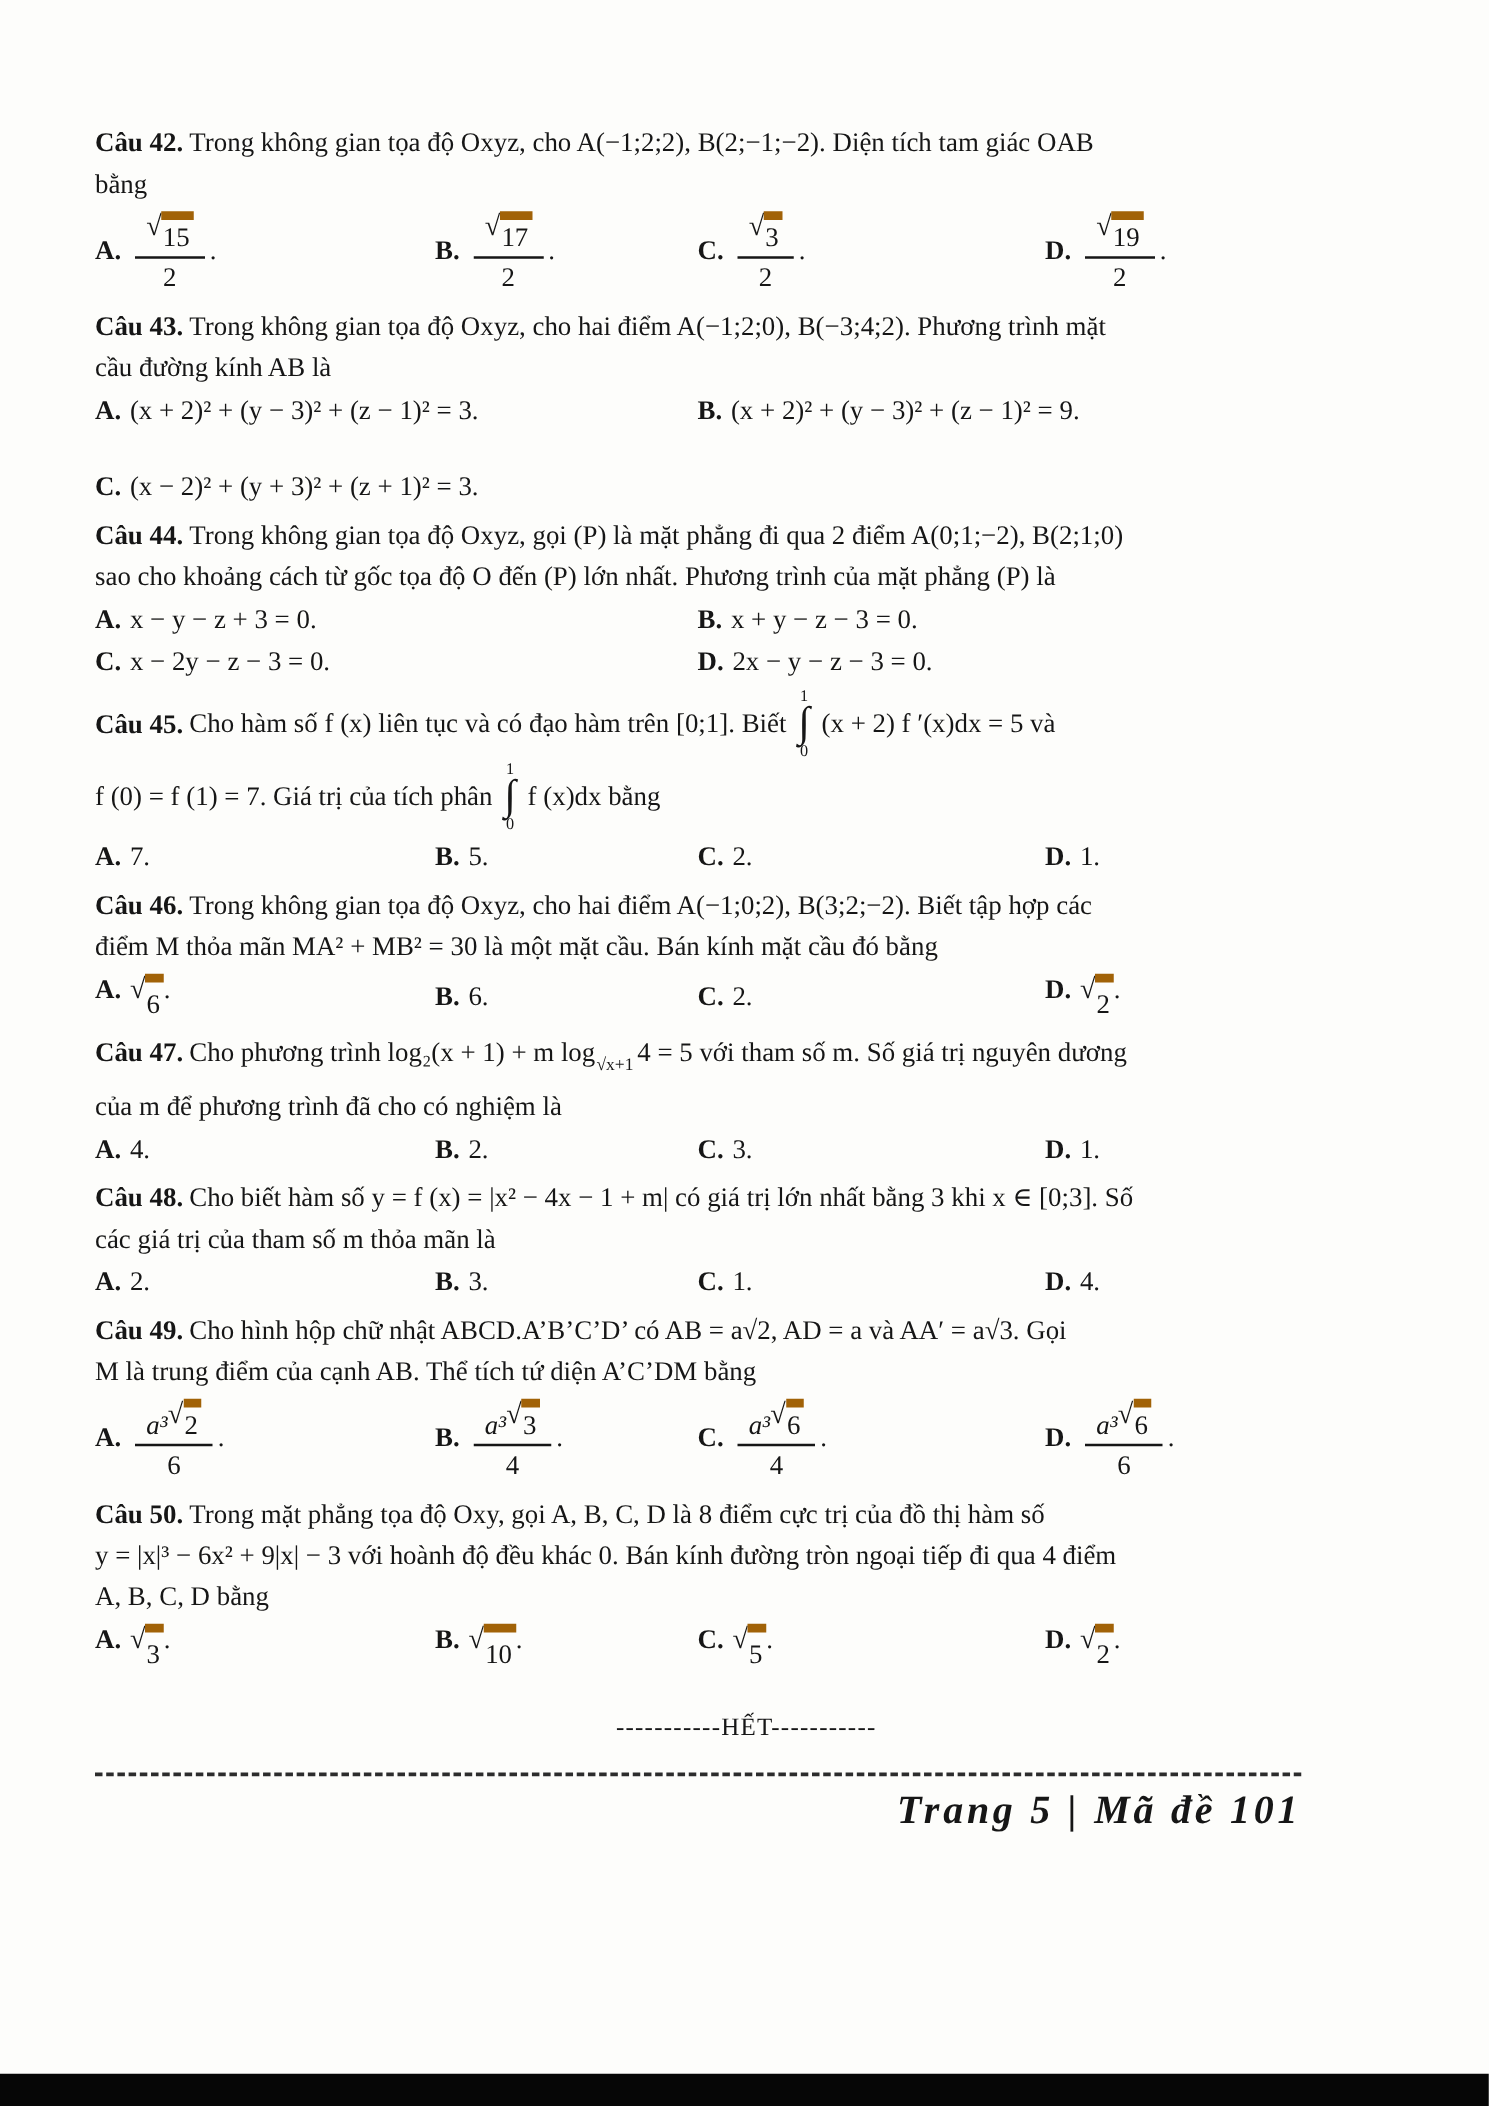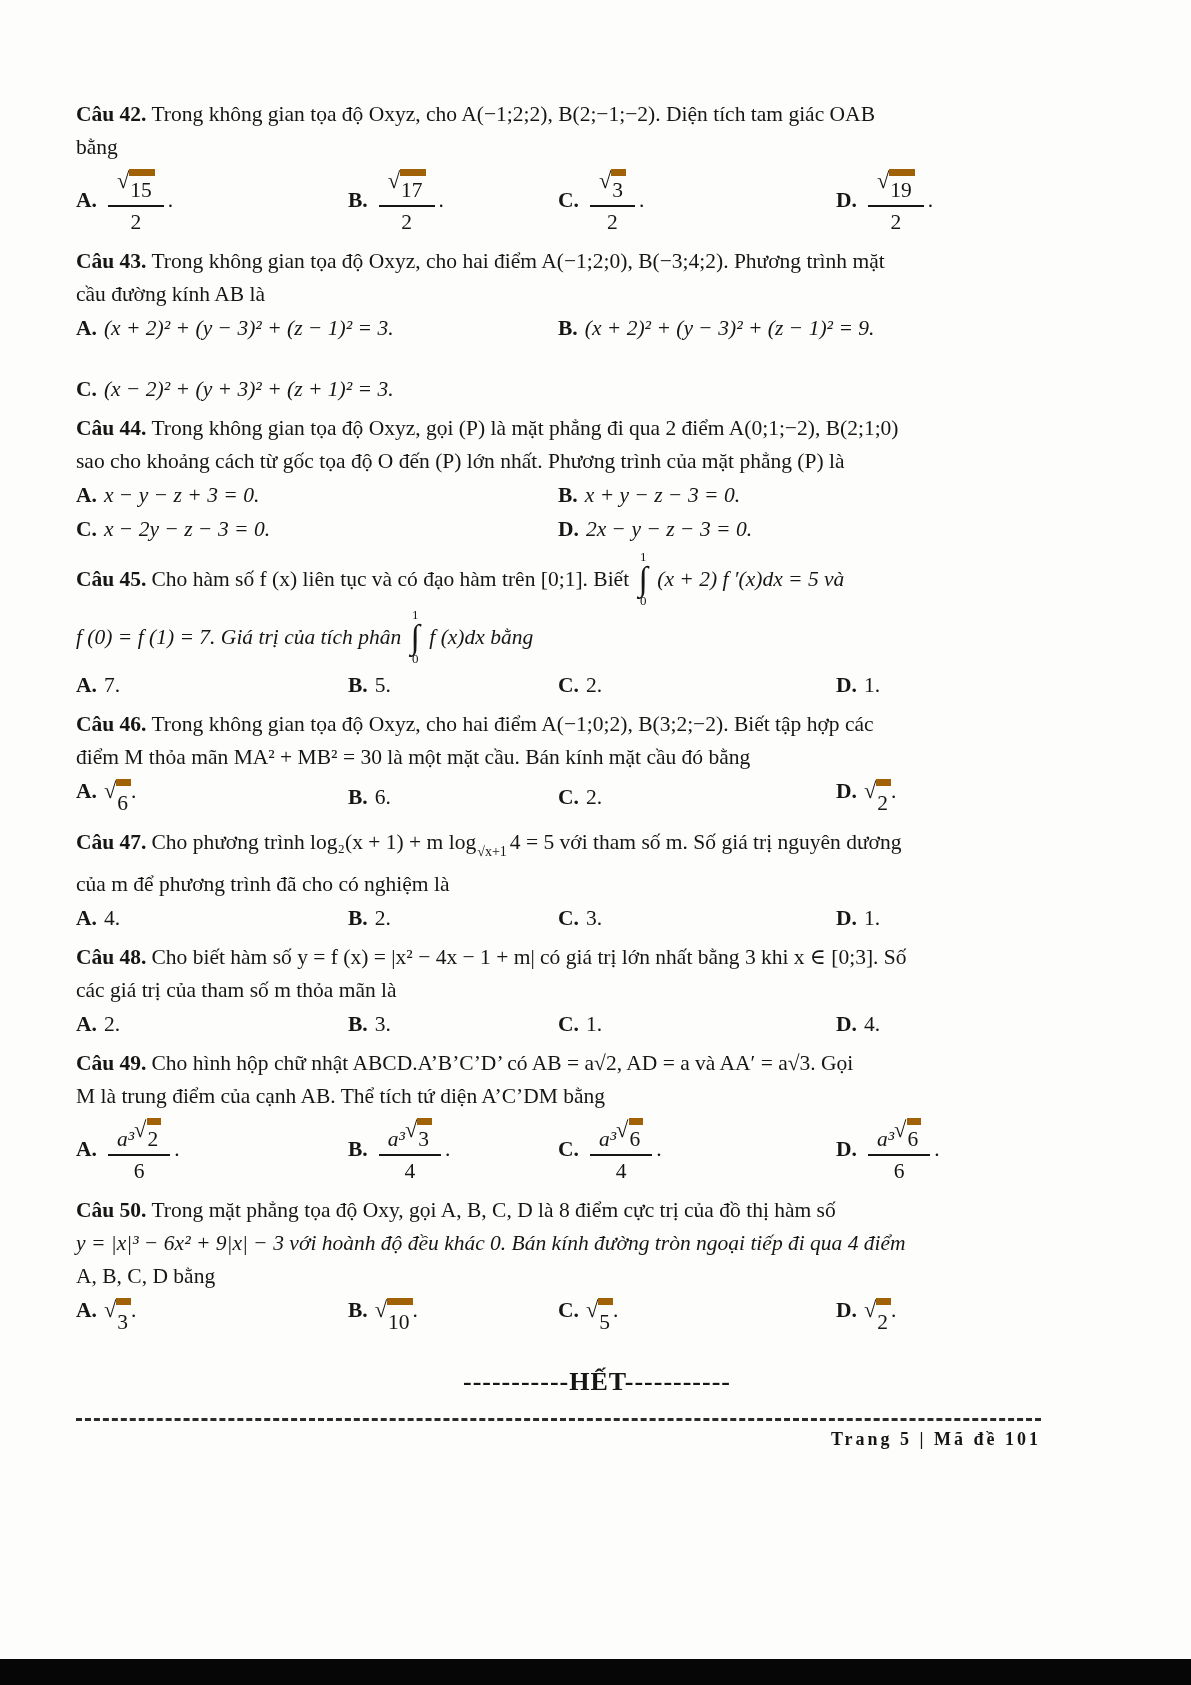--- a/index.html
+++ b/index.html
@@ -23,7 +23,7 @@
   .optrow4 { display: grid; grid-template-columns: 272px 210px 278px 1fr; align-items: center; margin: 1px 0; }
   .optrow2 { display: grid; grid-template-columns: 482px 1fr; align-items: center; margin: 1px 0; }
   .gap-top { margin-top: 28px; }
-  .eq { font-style: italic; }
+  .eq { }
   .otext { font-style: normal; }
 
   

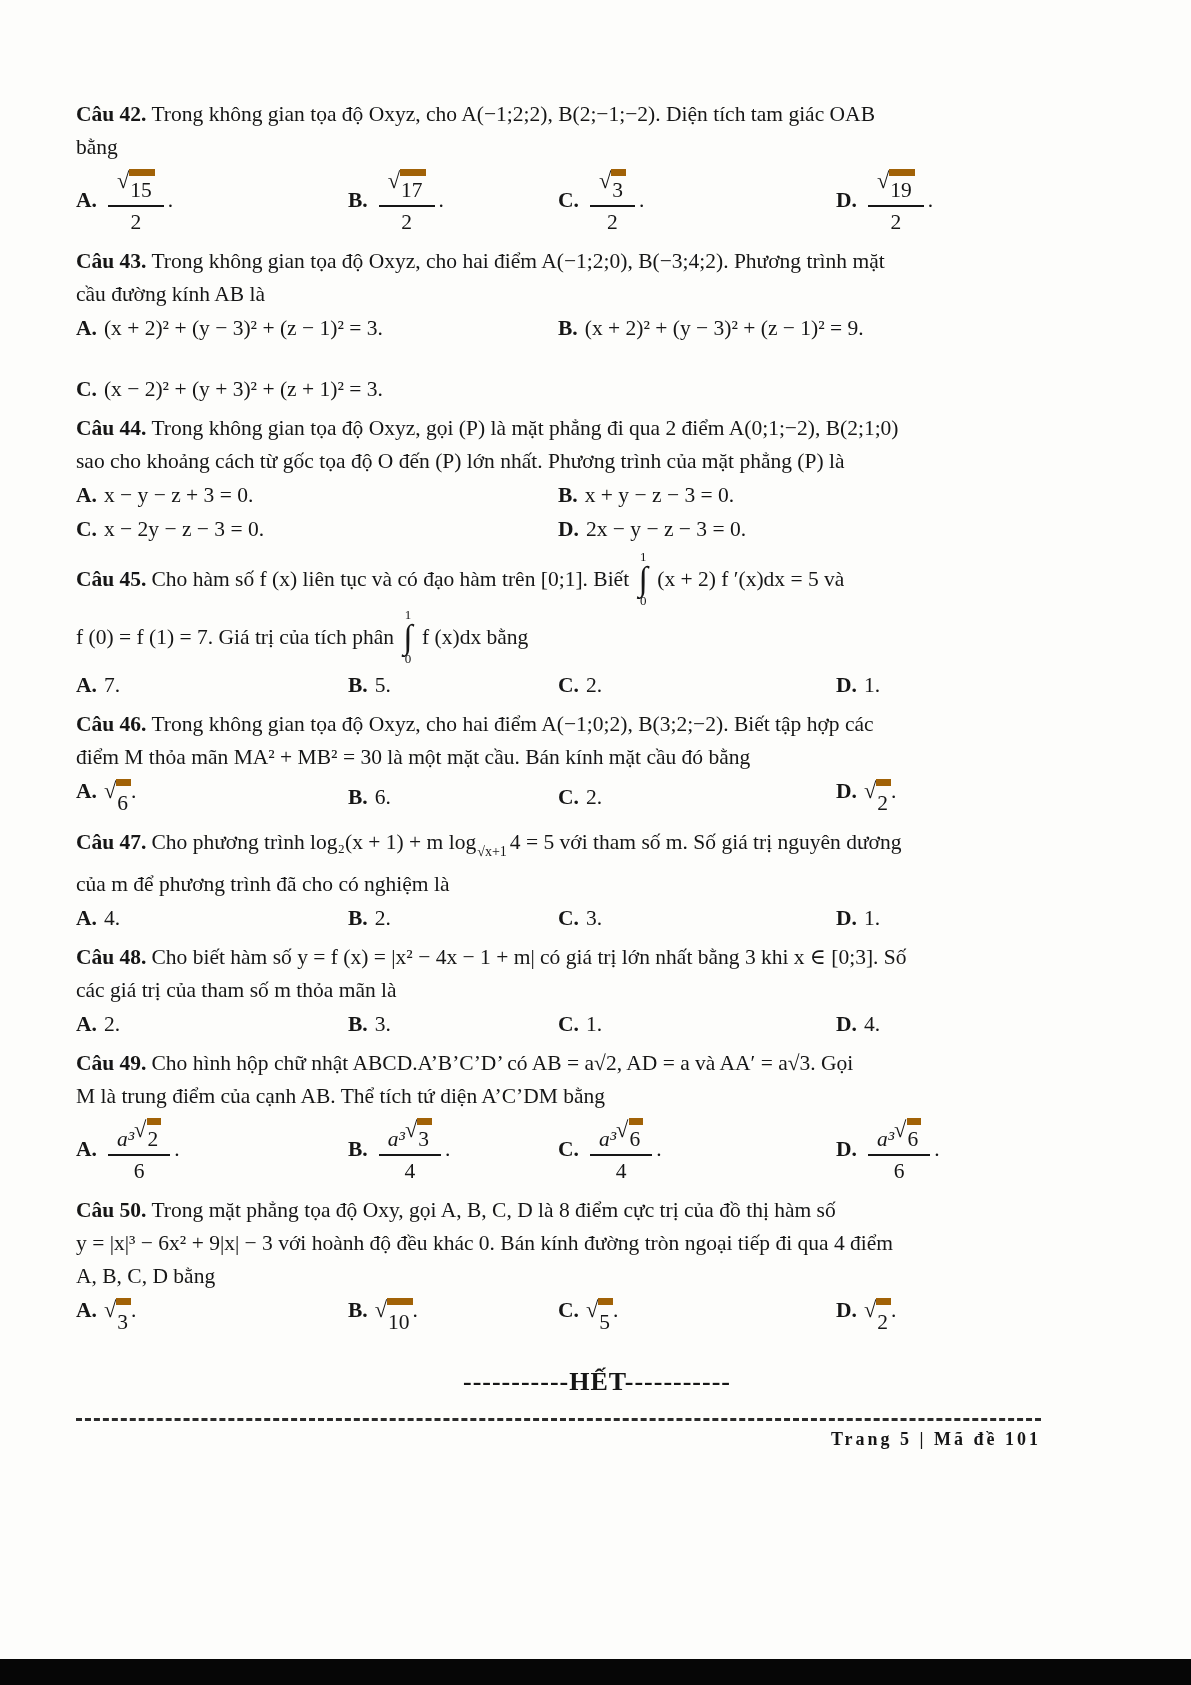--- a/index.html
+++ b/index.html
@@ -51,7 +51,7 @@
   
   .msub { font-size: 14px; vertical-align: -7px; margin: 0 3px 0 1px; }
 
-  .endline { text-align: center; font-weight: 700; font-size: 26px; margin-top: 26px; letter-spacing: 1px; }
+  .endline { text-align: center; font-weight: 400; font-size: 20px; margin-top: 26px; letter-spacing: 1px; }
 
   .footwrap { position: absolute; left: 76px; top: 1418px; width: 965px; }
   .footrule { border-top: 3px dashed #2c2c2c; width: 100%; height: 0; }

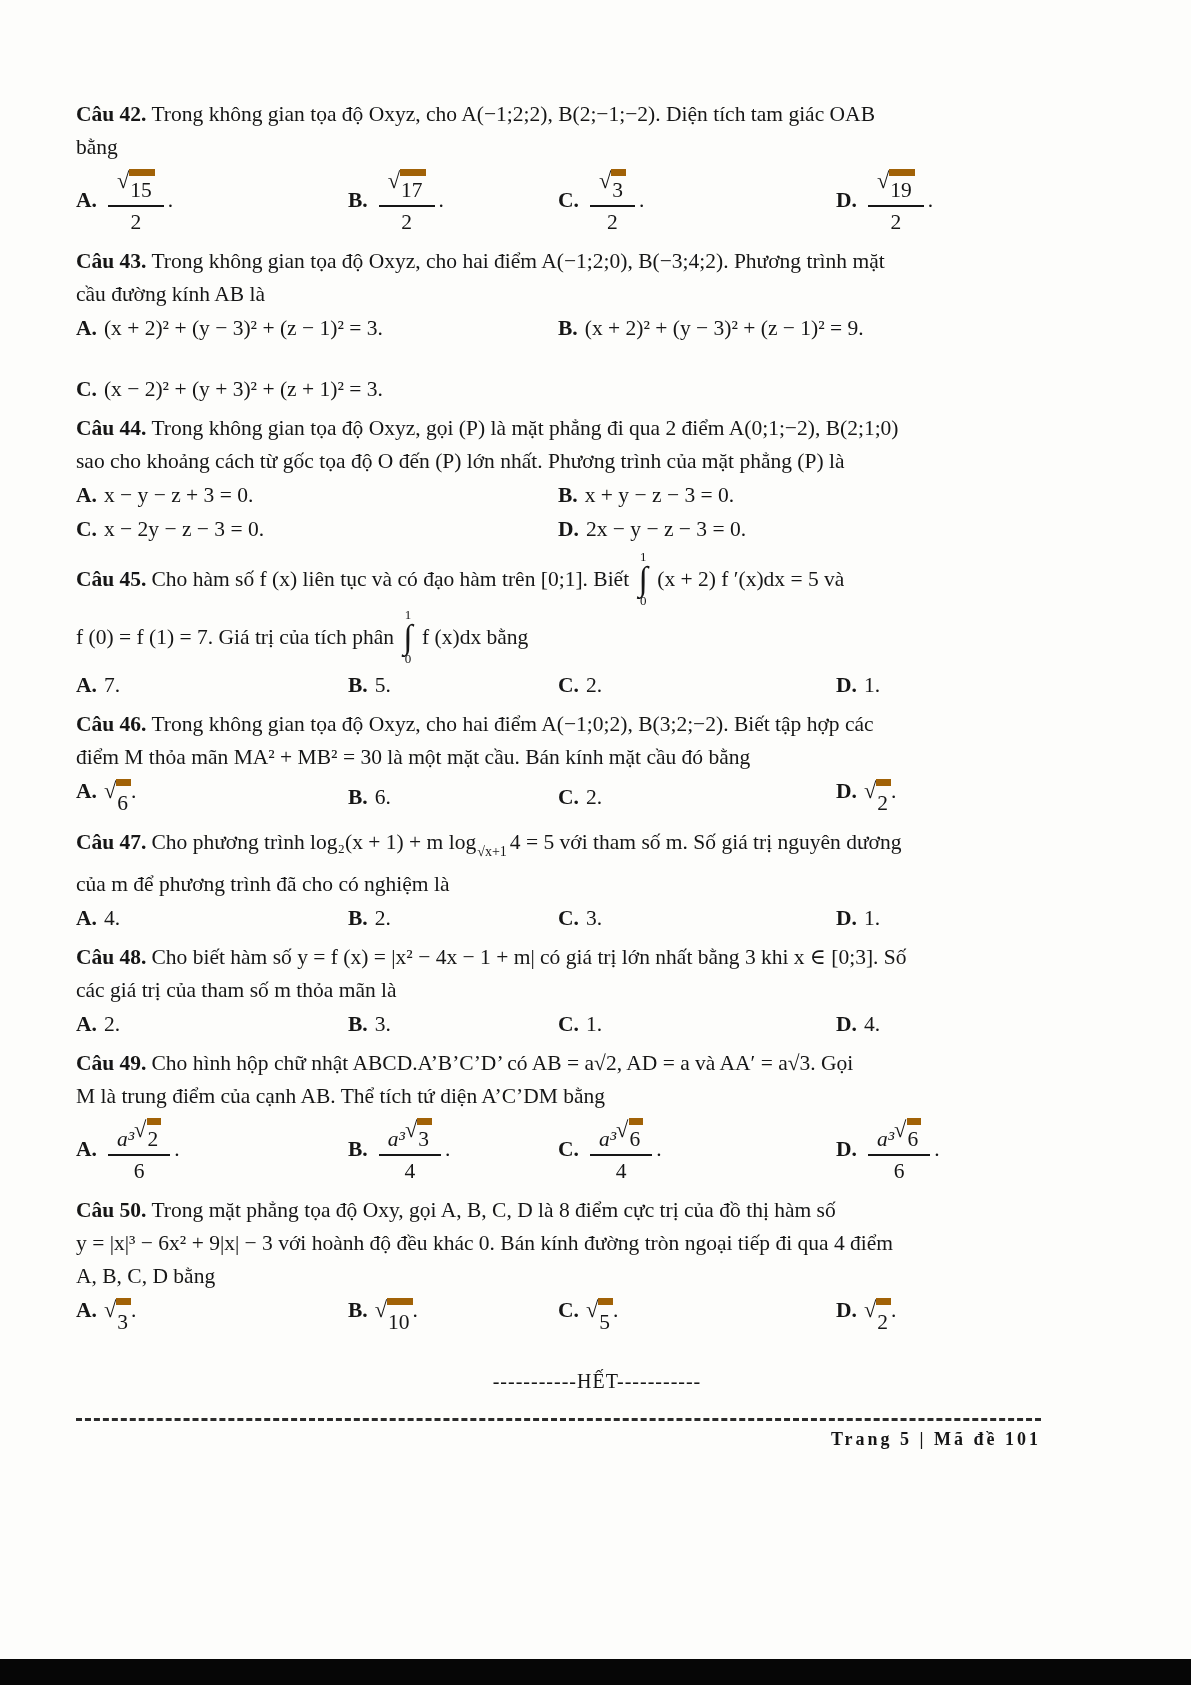--- a/index.html
+++ b/index.html
@@ -55,7 +55,7 @@
 
   .footwrap { position: absolute; left: 76px; top: 1418px; width: 965px; }
   .footrule { border-top: 3px dashed #2c2c2c; width: 100%; height: 0; }
-  .pagefoot { text-align: right; font-weight: 700; font-size: 18px; margin-top: 8px; letter-spacing: 3px; }
+  .pagefoot { text-align: right; font-style: italic; font-weight: 700; font-size: 32px; margin-top: 8px; letter-spacing: 3px; }
 
   .scanbar { position: absolute; left: 0; right: 0; bottom: 0; height: 26px; background: #060606; }
 </style>

